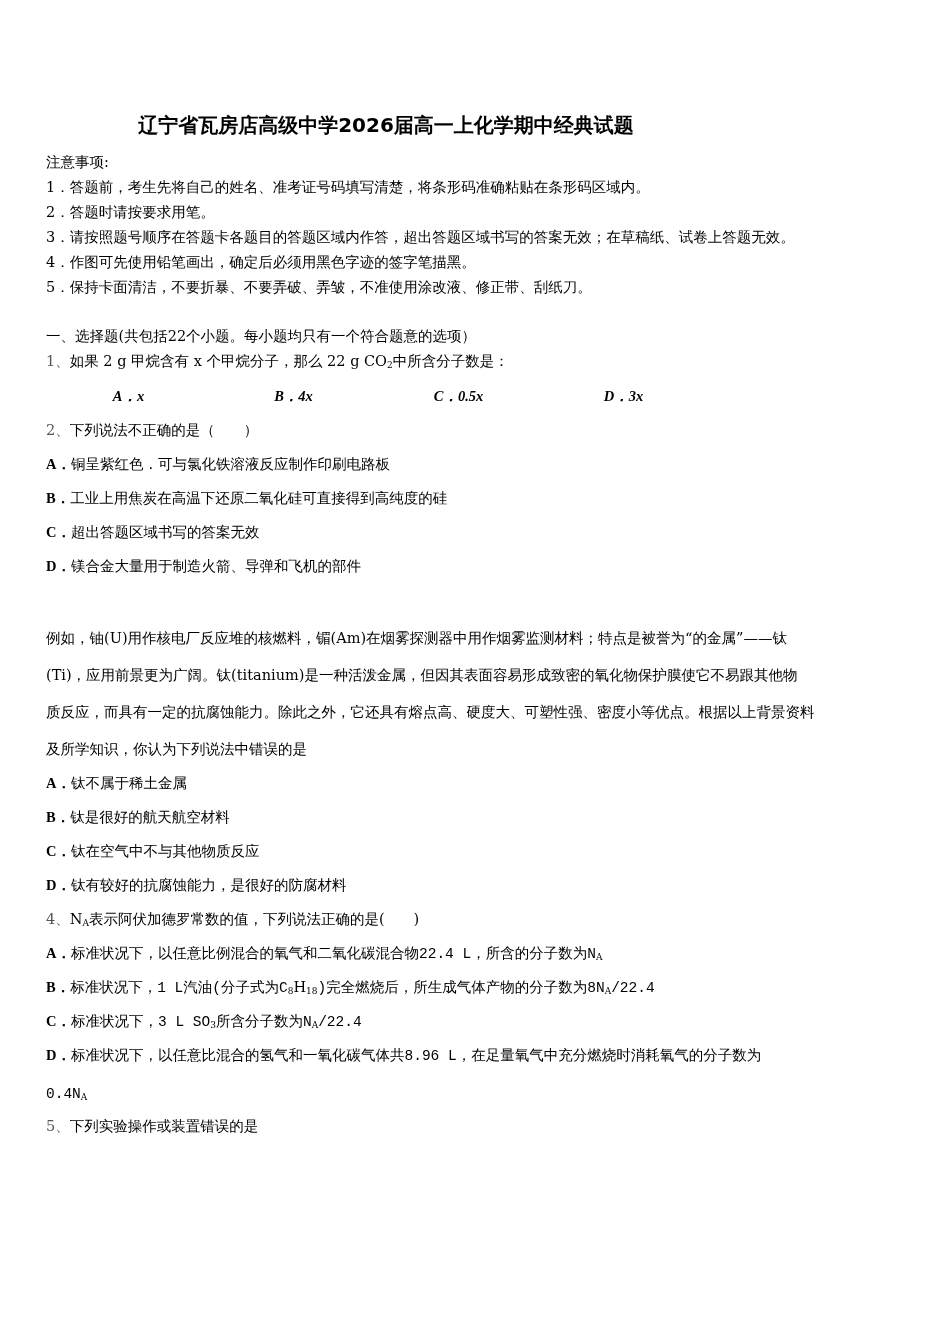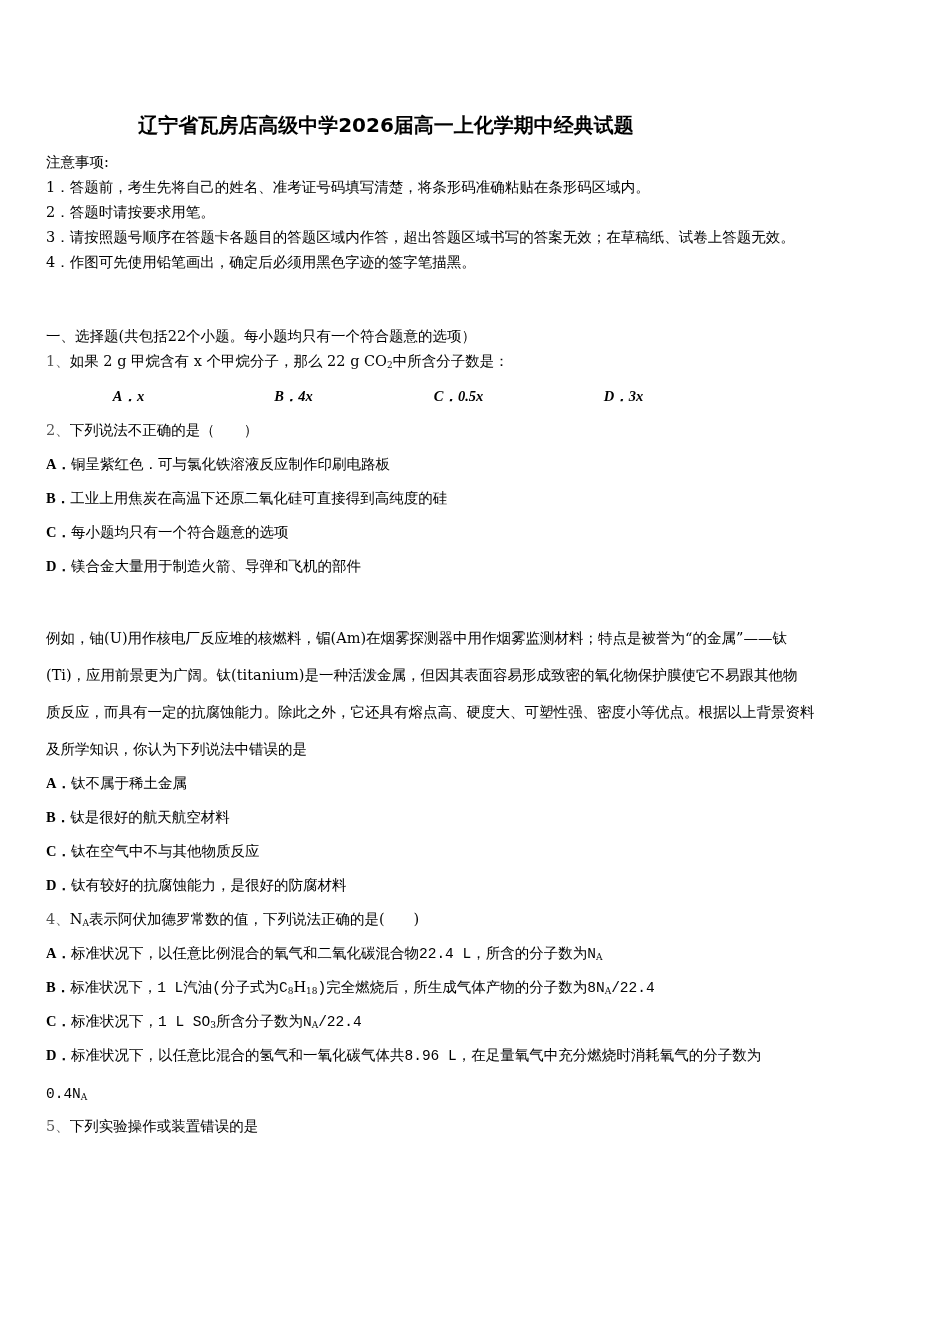--- a/index.html
+++ b/index.html
@@ -27,6 +27,7 @@
   <div class="line" style="top:202px">2．答题时请按要求用笔。</div>
   <div class="line" style="top:227px">3．请按照题号顺序在答题卡各题目的答题区域内作答，超出答题区域书写的答案无效；在草稿纸、试卷上答题无效。</div>
   <div class="line" style="top:252px">4．作图可先使用铅笔画出，确定后必须用黑色字迹的签字笔描黑。</div>
+  <div class="line" style="top:277px">5．保持卡面清洁，不要折暴、不要弄破、弄皱，不准使用涂改液、修正带、刮纸刀。</div>
 
   <div class="line" style="top:326px">一、选择题(共包括22个小题。每小题均只有一个符合题意的选项）</div>
 

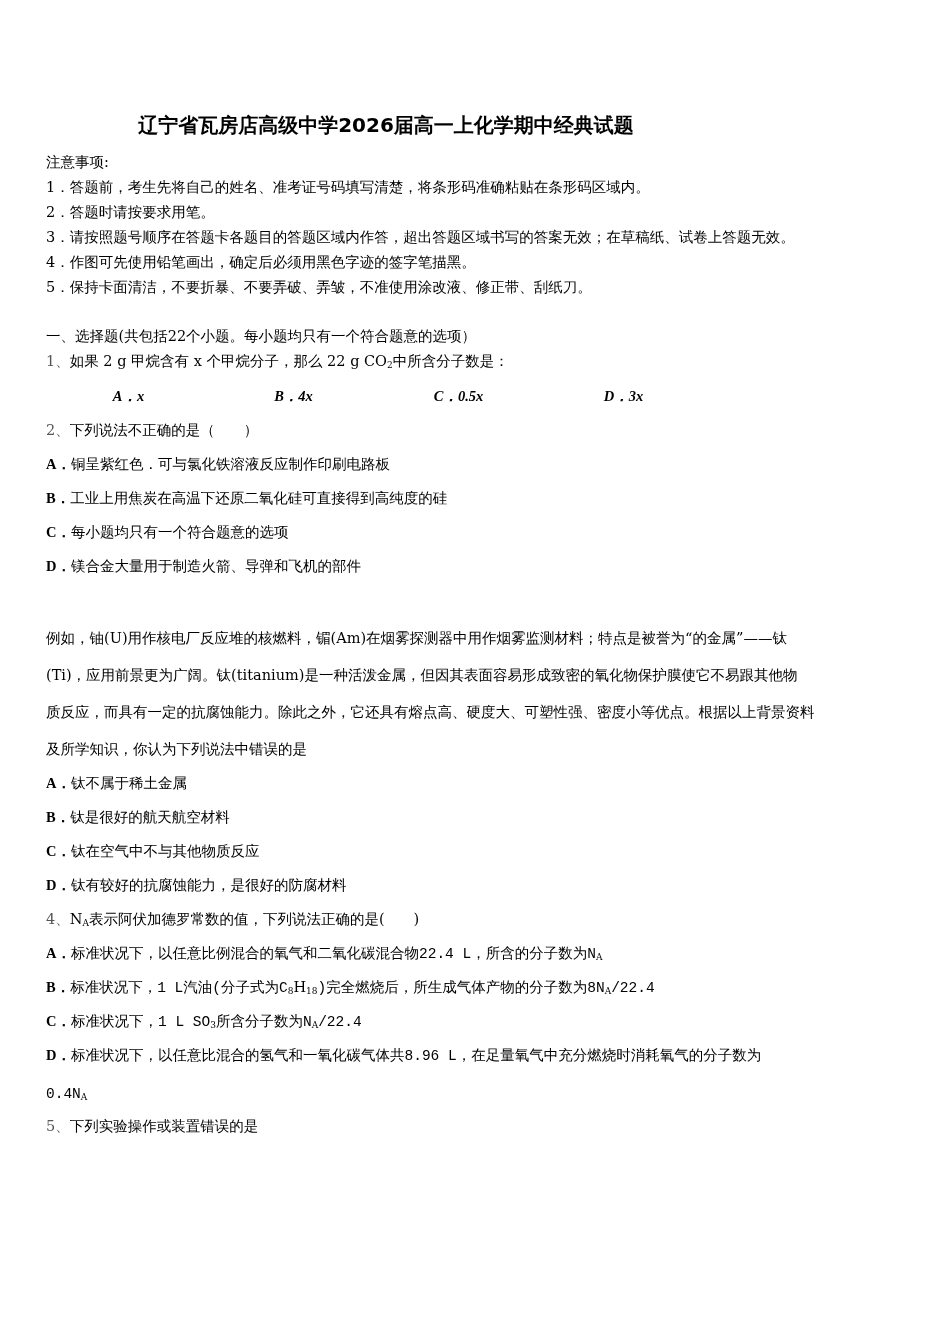--- a/index.html
+++ b/index.html
@@ -44,7 +44,7 @@
   <div class="line" style="top:420px"><span class="num">2、</span><span>下列说法不正确的是（　　）</span></div>
   <div class="line" style="top:454px"><span class="opt">A．</span><span>铜呈紫红色．可与氯化铁溶液反应制作印刷电路板</span></div>
   <div class="line" style="top:488px"><span class="opt">B．</span><span>工业上用焦炭在高温下还原二氧化硅可直接得到高纯度的硅</span></div>
-  <div class="line" style="top:522px"><span class="opt">C．</span><span>每小题均只有一个符合题意的选项</span></div>
+  <div class="line" style="top:522px"><span class="opt">C．</span><span>超出答题区域书写的答案无效</span></div>
   <div class="line" style="top:556px"><span class="opt">D．</span><span>镁合金大量用于制造火箭、导弹和飞机的部件</span></div>
 
   <div class="line" style="top:628px">例如，铀(U)用作核电厂反应堆的核燃料，镅(Am)在烟雾探测器中用作烟雾监测材料；特点是被誉为“的金属”——钛</div>

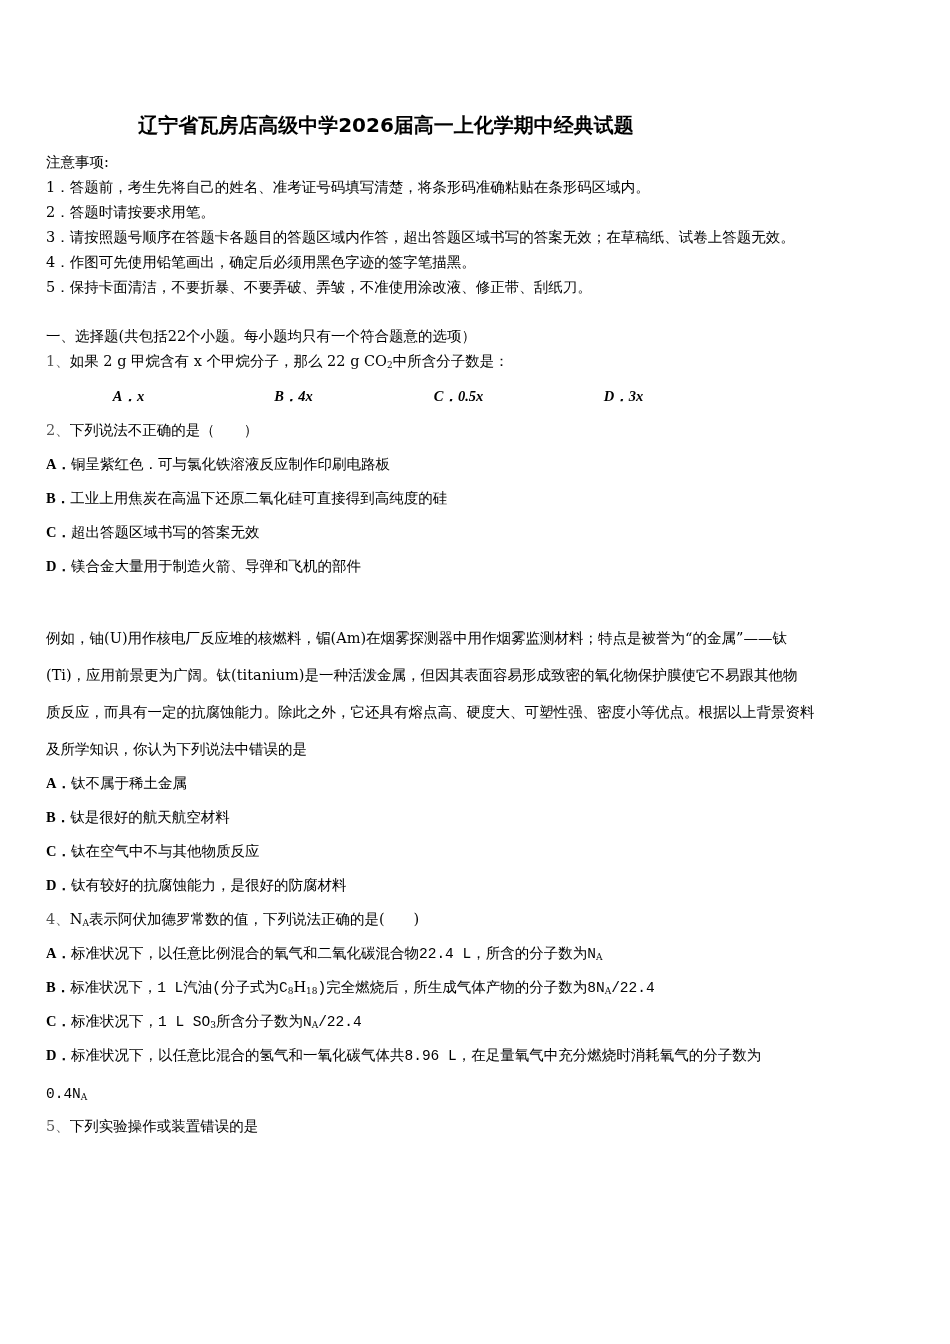--- a/index.html
+++ b/index.html
@@ -59,7 +59,7 @@
   <div class="line" style="top:909px"><span class="num">4、</span><span>N</span><span class="sub">A</span><span>表示阿伏加德罗常数的值，下列说法正确的是(　　)</span></div>
   <div class="line" style="top:943px"><span class="opt">A．</span><span class="mono">标准状况下，以任意比例混合的氧气和二氧化碳混合物22.4 L，所含的分子数为N</span><span class="sub">A</span></div>
   <div class="line" style="top:977px"><span class="opt">B．</span><span class="mono">标准状况下，1 L汽油(分子式为C</span><span class="sub">8</span><span>H</span><span class="sub">18</span><span class="mono">)完全燃烧后，所生成气体产物的分子数为8N</span><span class="sub">A</span><span class="mono">/22.4</span></div>
-  <div class="line" style="top:1011px"><span class="opt">C．</span><span class="mono">标准状况下，1 L SO</span><span class="sub">3</span><span class="mono">所含分子数为N</span><span class="sub">A</span><span class="mono">/22.4</span></div>
+  <div class="line" style="top:1011px"><span class="opt">C．</span><span class="mono">标准状况下，3 L SO</span><span class="sub">3</span><span class="mono">所含分子数为N</span><span class="sub">A</span><span class="mono">/22.4</span></div>
   <div class="line" style="top:1045px"><span class="opt">D．</span><span class="mono">标准状况下，以任意比混合的氢气和一氧化碳气体共8.96 L，在足量氧气中充分燃烧时消耗氧气的分子数为</span></div>
   <div class="line" style="top:1083px"><span class="mono">0.4N</span><span class="sub">A</span></div>
 

